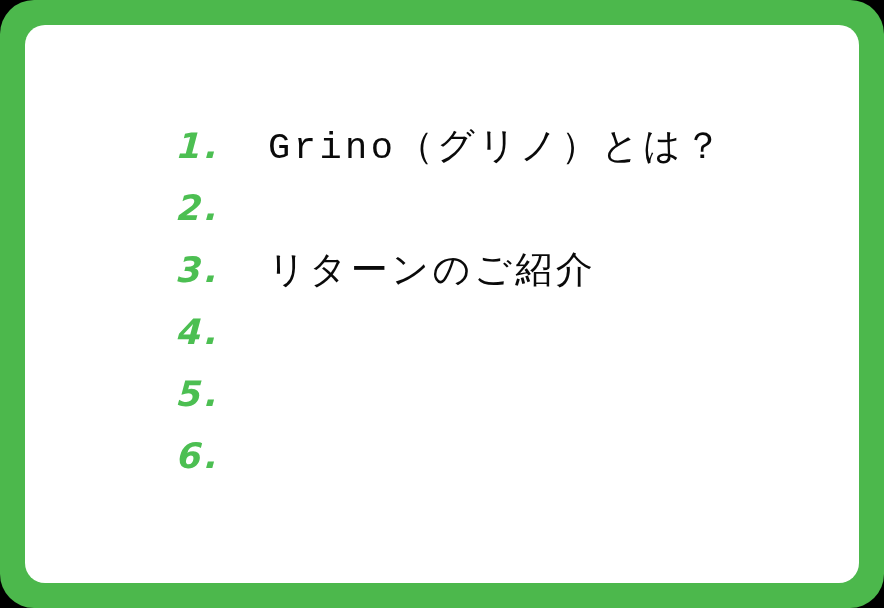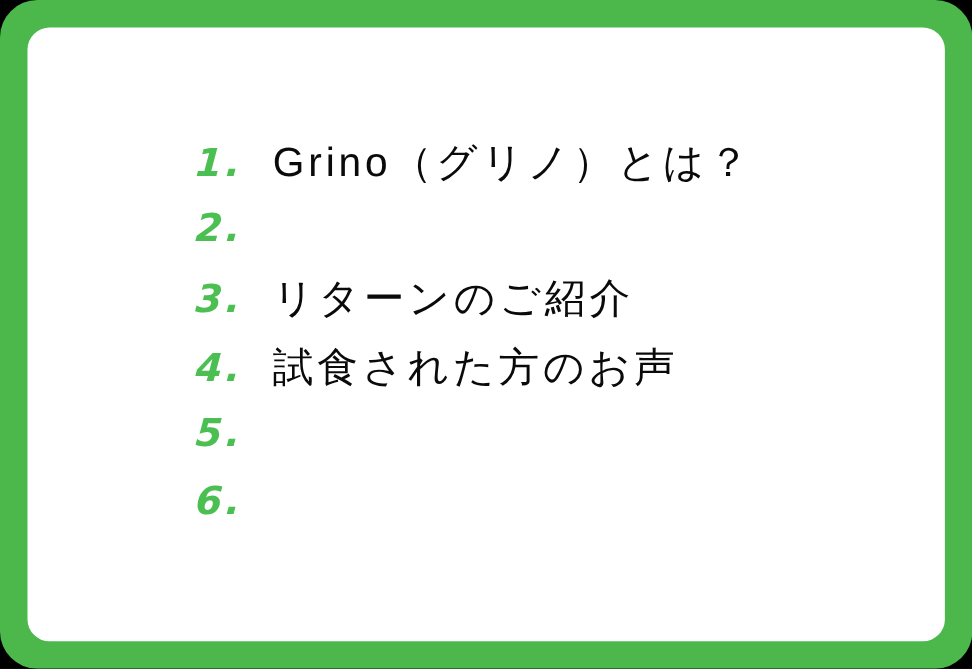--- a/index.html
+++ b/index.html
@@ -65,11 +65,12 @@
   .toc-text {
     flex: 0 1 auto;
     color: #0A0A0A;
-    font-family: Liberation Sans, sans-serif;
+    font-family: Liberation Mono, monospace;
     font-size: 37px;
     font-weight: 400;
     letter-spacing: 3.5px;
     line-height: 1;
+    margin-left: 20px;
   }
 </style>
 </head>

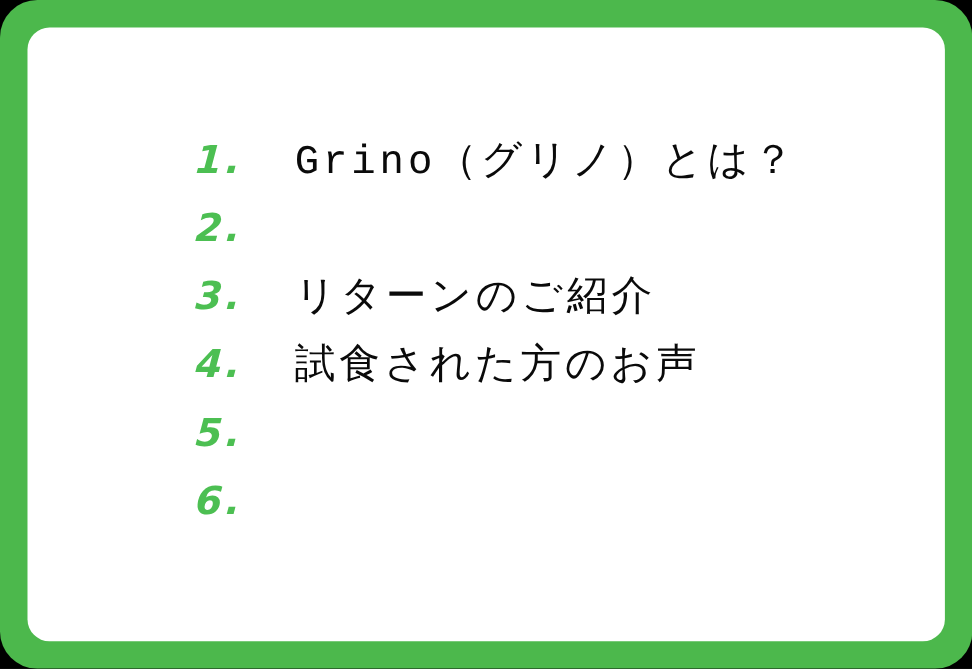--- a/index.html
+++ b/index.html
@@ -97,7 +97,6 @@
 
       <li class="toc-item">
         <span class="toc-number">4.</span>
-        <span class="toc-text">試食された方のお声</span>
       </li>
 
       <li class="toc-item">

